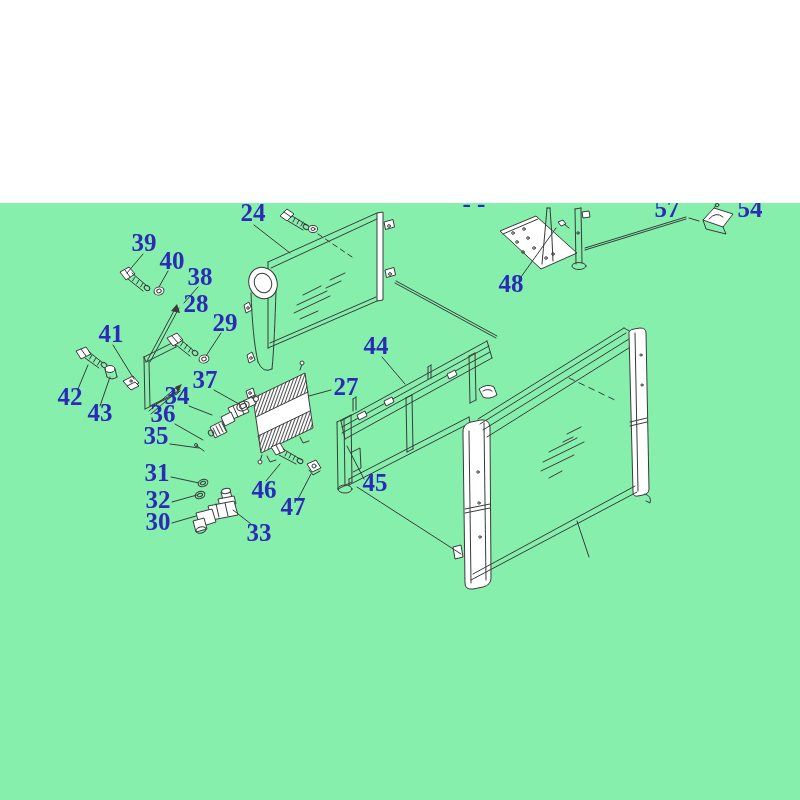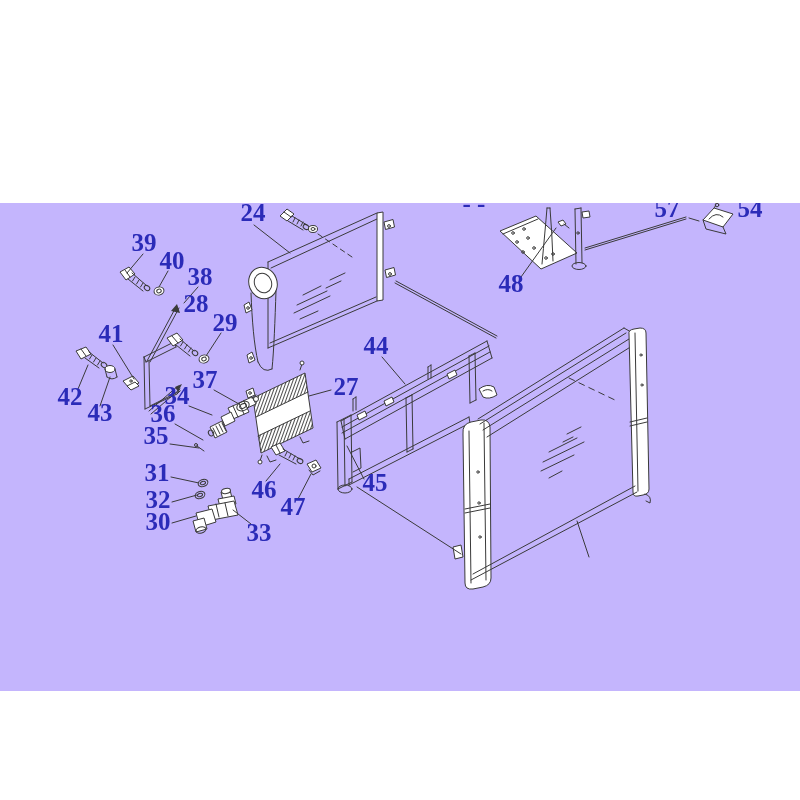--- a/index.html
+++ b/index.html
@@ -3,7 +3,7 @@
 <meta charset="utf-8">
 <style>
   html,body{margin:0;padding:0;background:#ffffff;}
-  #stage{position:relative;width:800px;height:691px;background:#c4b5fd;overflow:hidden;
+  #stage{position:relative;width:800px;height:800px;background:#86efac;overflow:hidden;
          font-family:"Liberation Serif", serif;}
   svg{display:block;}
   .ln{fill:none;stroke:#3a3a3a;stroke-width:1;stroke-linecap:round;stroke-linejoin:round;}

